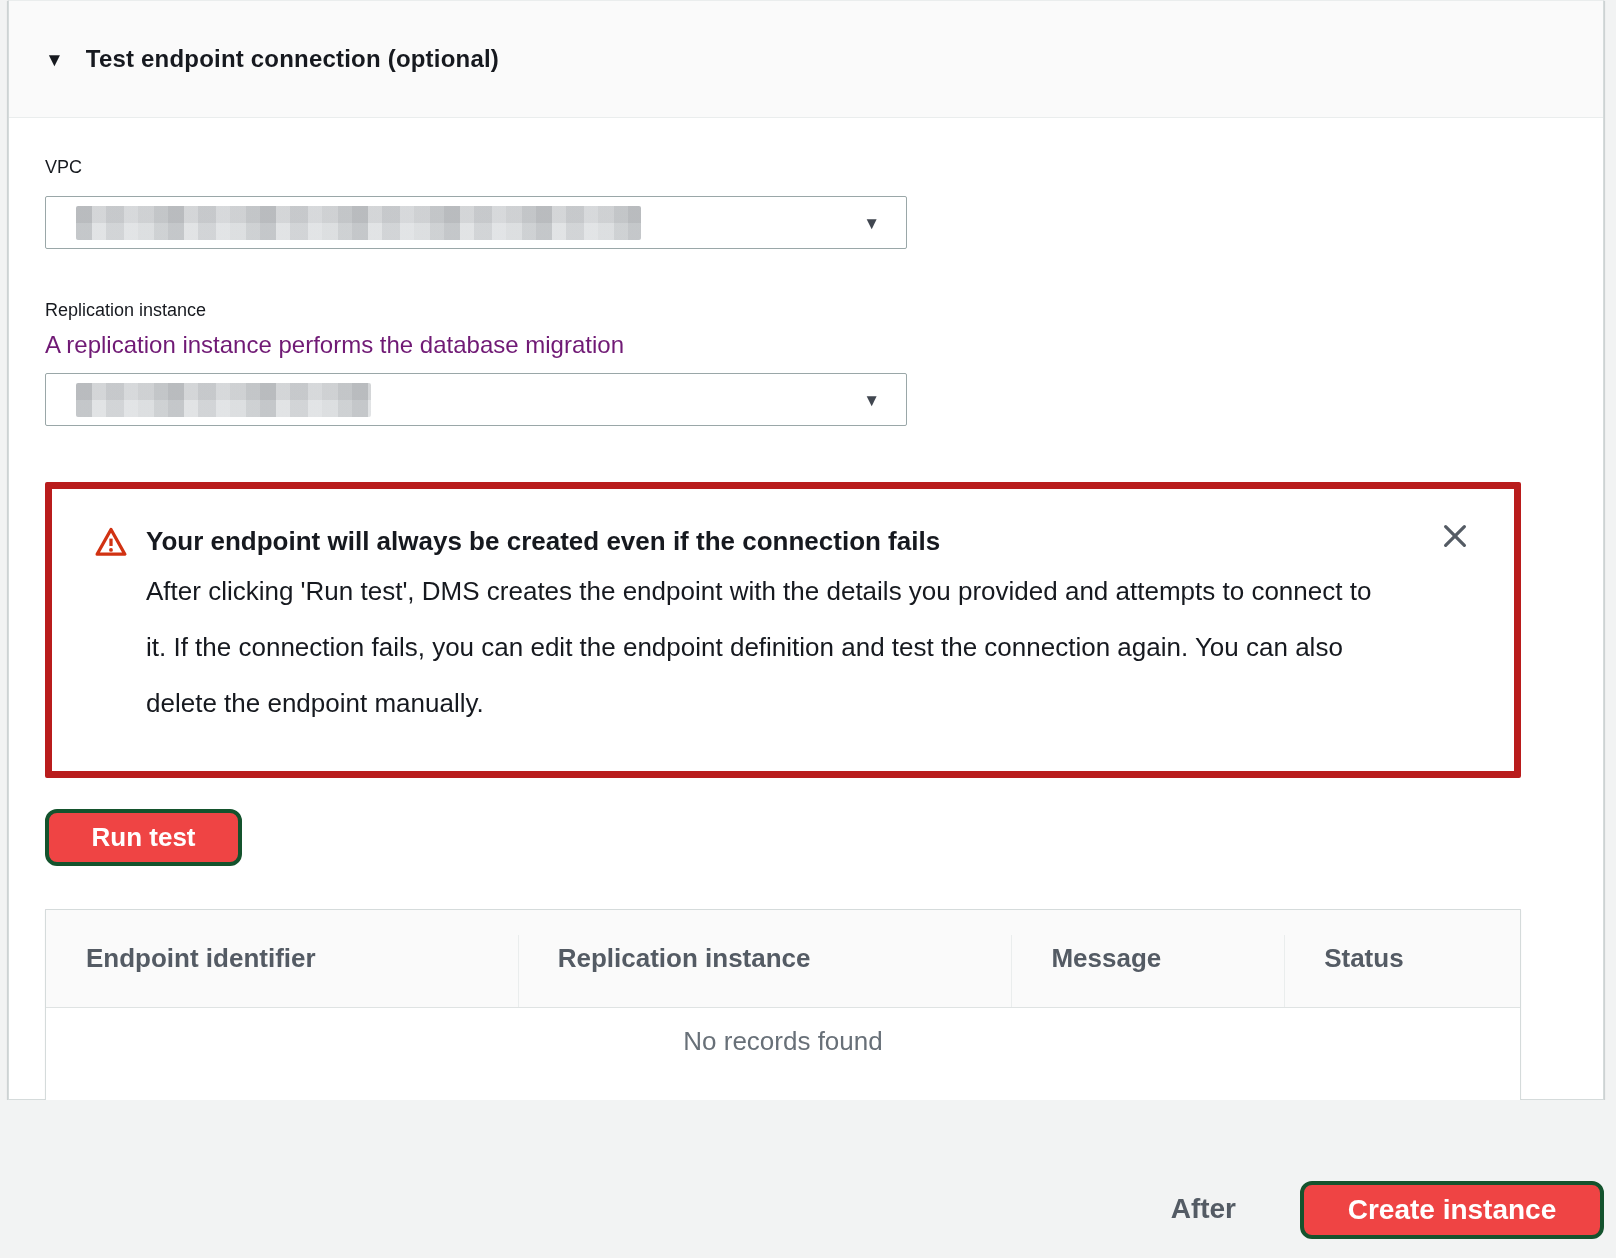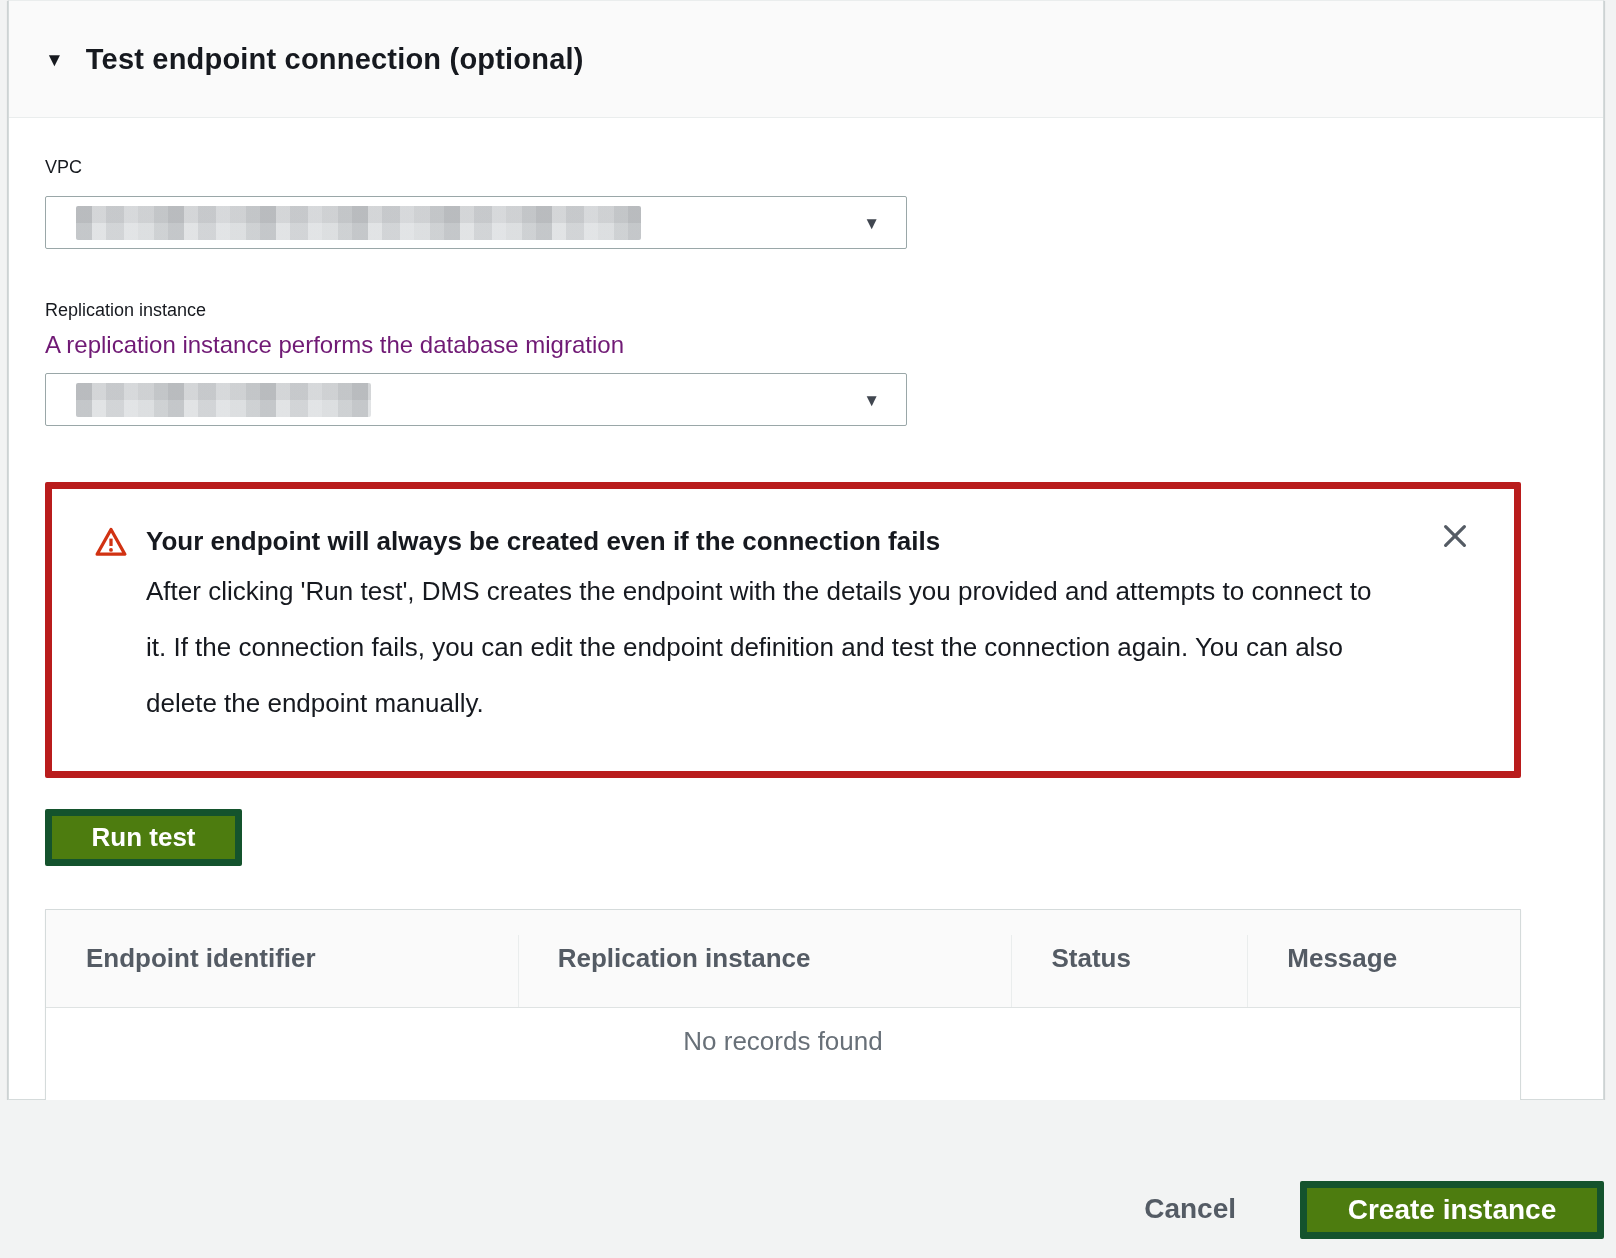--- a/index.html
+++ b/index.html
@@ -26,7 +26,7 @@
   .caret-down {
     font-size:19px; color:#16191f; margin-right:22px; line-height:1;
   }
-  .panel-title { font-size:29px; font-weight:bold; color:#16191f; letter-spacing:.2px; }
+  .panel-title { font-size:24px; font-weight:bold; color:#16191f; letter-spacing:.2px; }
 
   .panel-body { padding:34px 84px 38px 36px; }
 

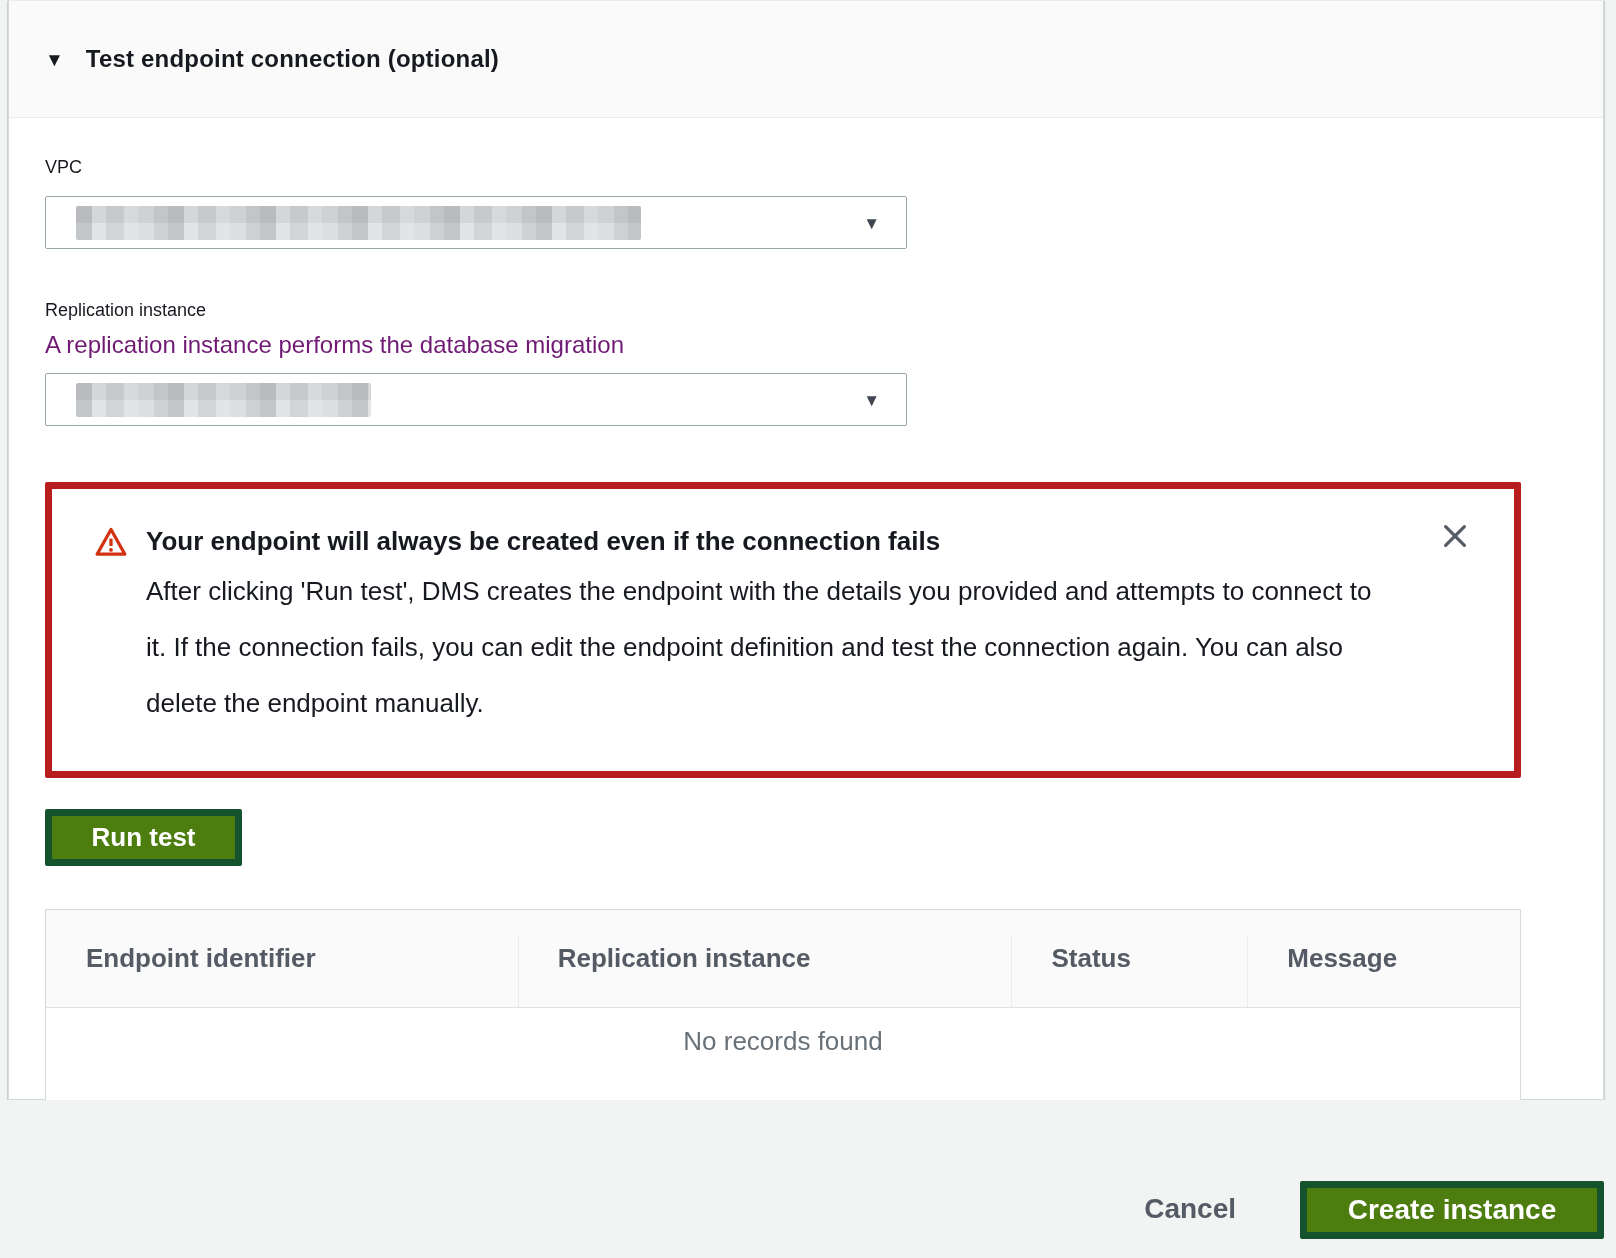--- a/index.html
+++ b/index.html
@@ -69,7 +69,7 @@
 
   
   .btn-primary {
-    background:#4d7c0f; border:7px solid #14532d; border-radius:2px;
+    background:#ef4444; border:4px solid #14532d; border-radius:12px;
     color:#ffffff; font-weight:bold; font-family:"Liberation Sans", sans-serif;
     cursor:pointer;
   }

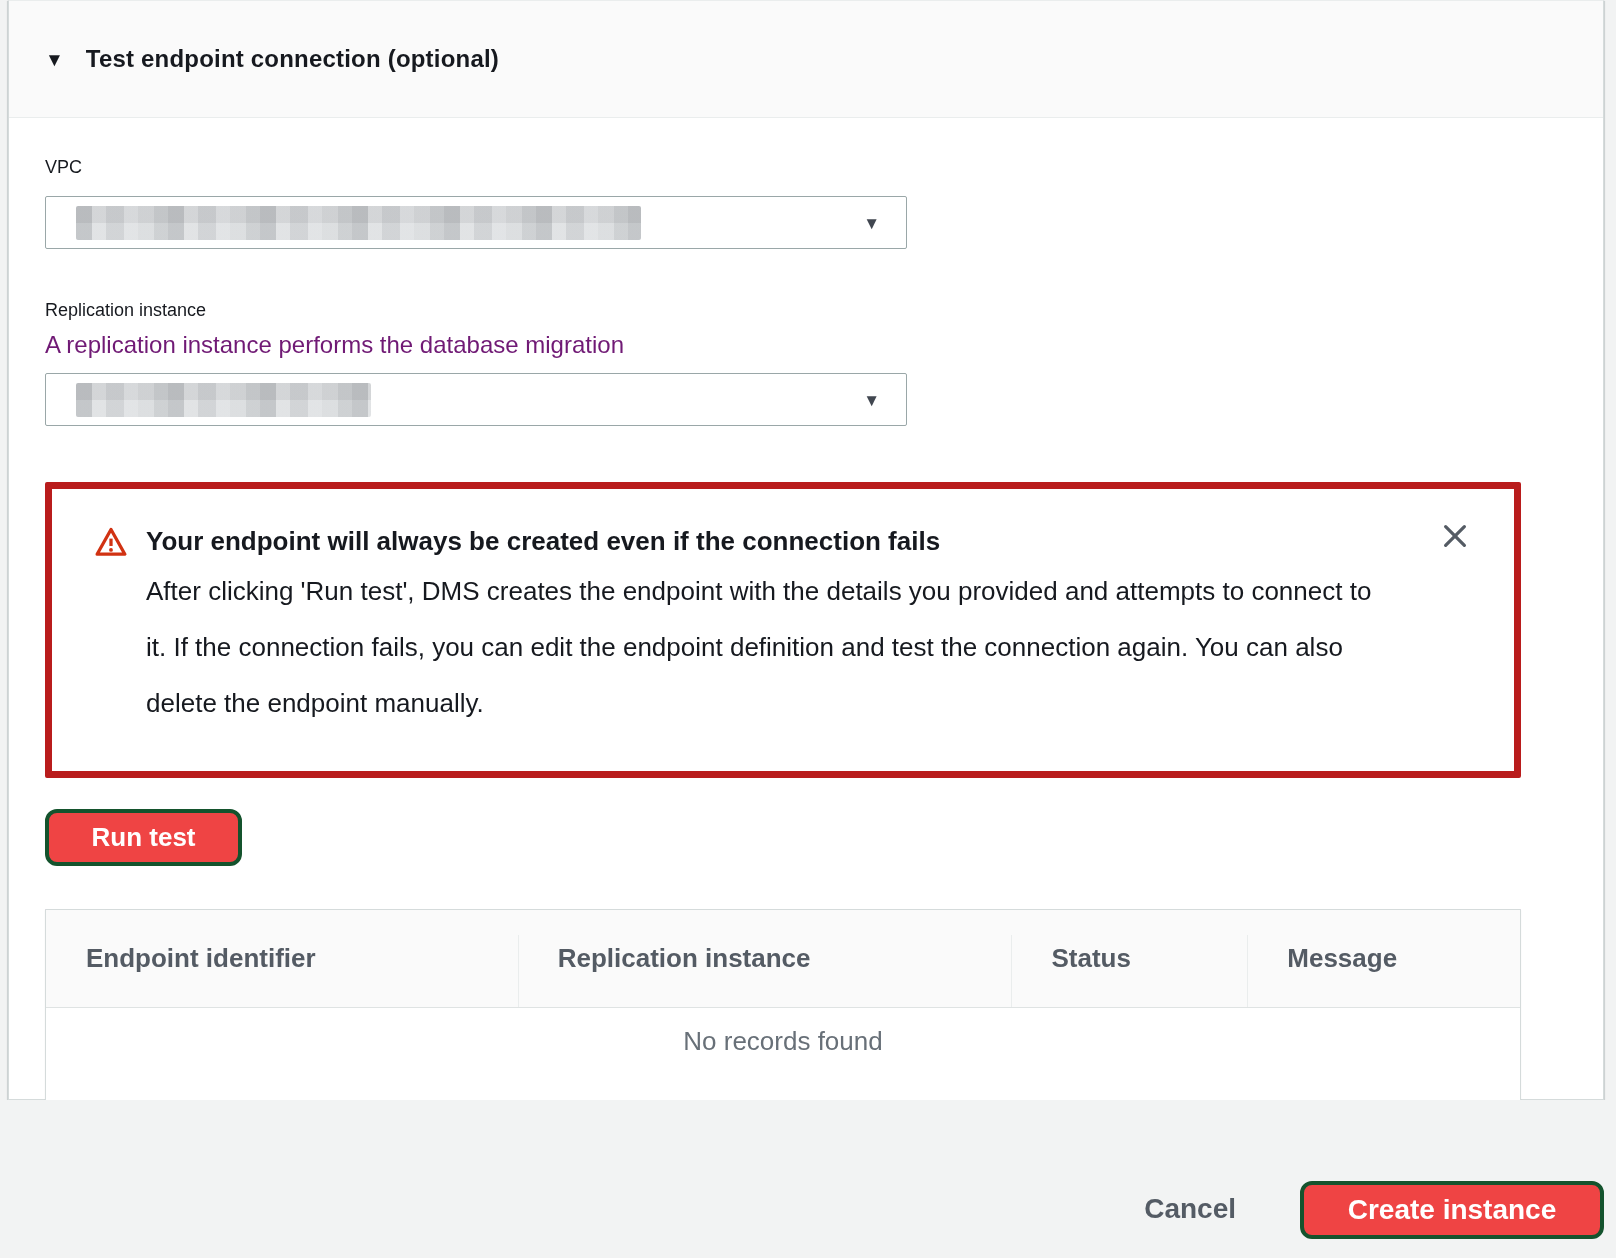--- a/index.html
+++ b/index.html
@@ -162,8 +162,8 @@
       <div class="thead">
         <div class="th c1">Endpoint identifier</div>
         <div class="th c2">Replication instance</div>
+        <div class="th c4">Message</div>
         <div class="th c3">Status</div>
-        <div class="th c4">Message</div>
       </div>
       <div class="tbody-empty">No records found</div>
     </div>

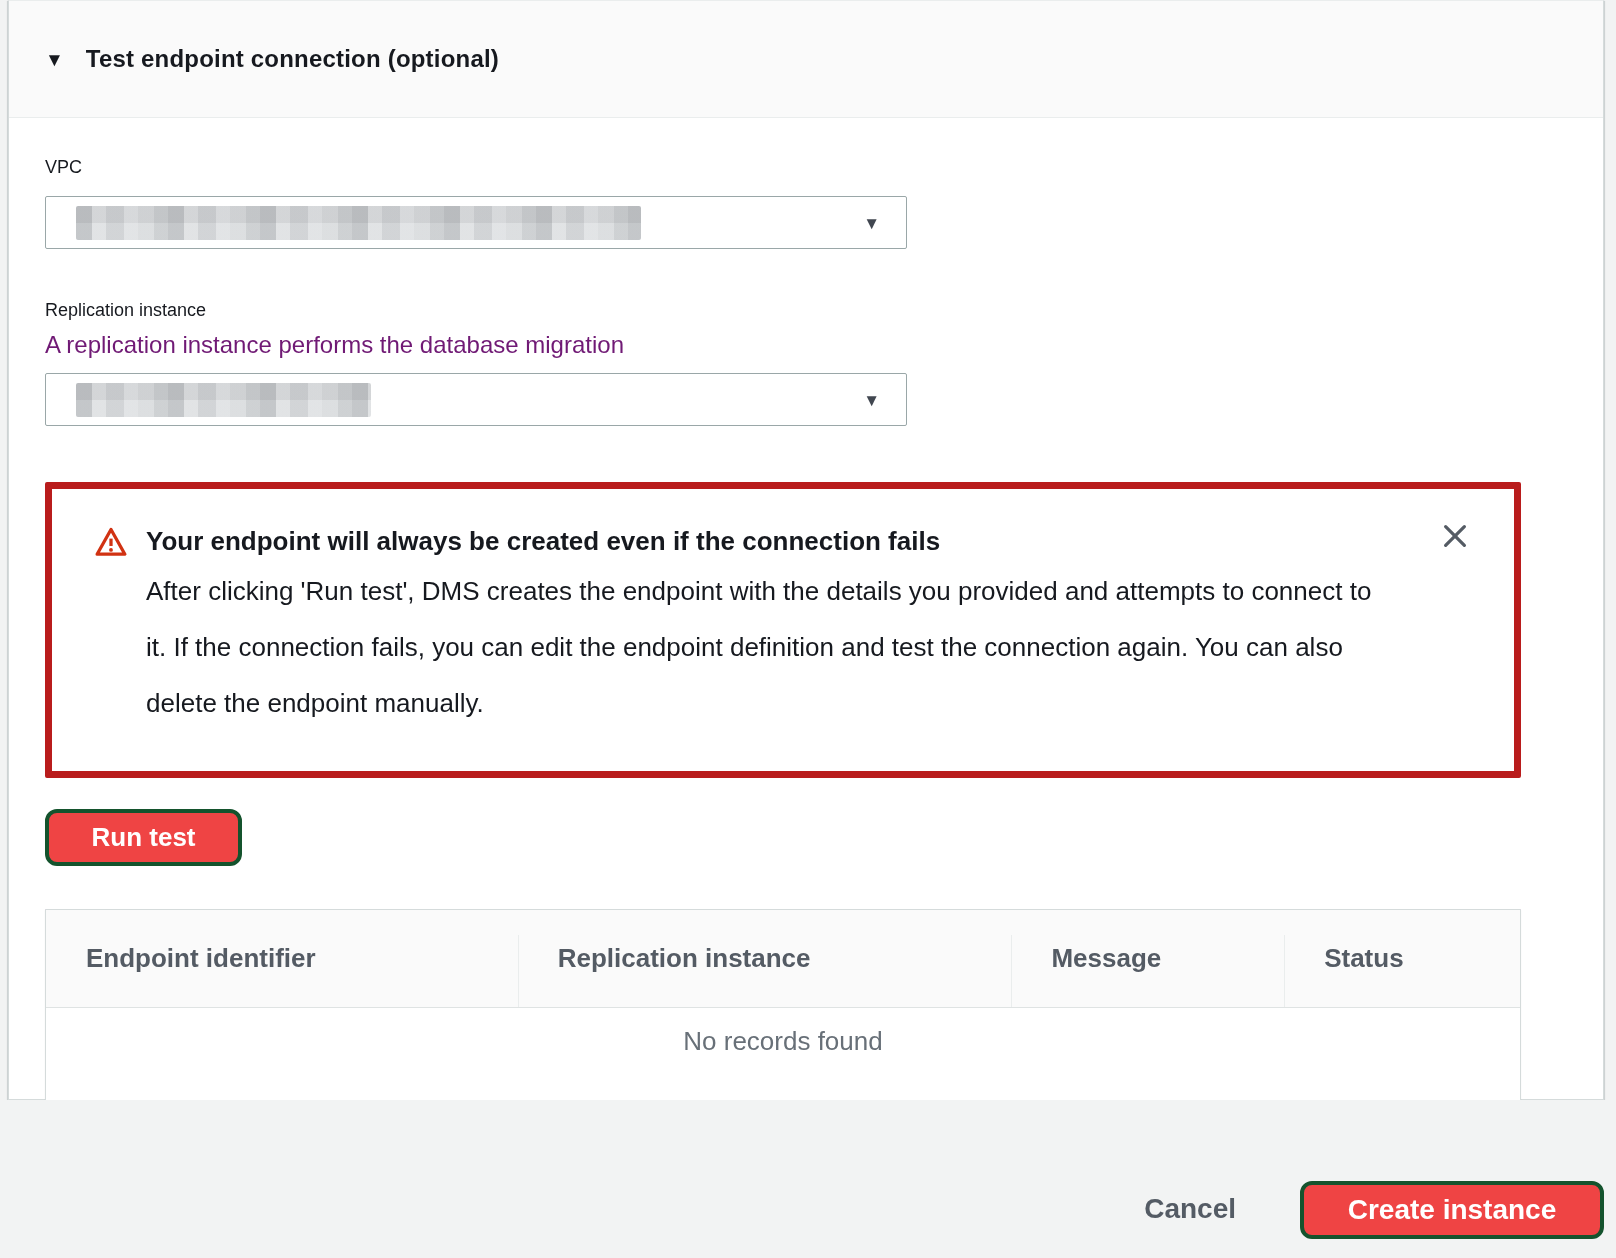--- a/index.html
+++ b/index.html
@@ -172,7 +172,7 @@
 </div>
 
 <div class="footer">
-  <button class="cancel-link">Cancel</button>
+  <button class="cancel-link">After</button>
   <button class="btn-primary create-endpoint">Create instance</button>
 </div>
 

